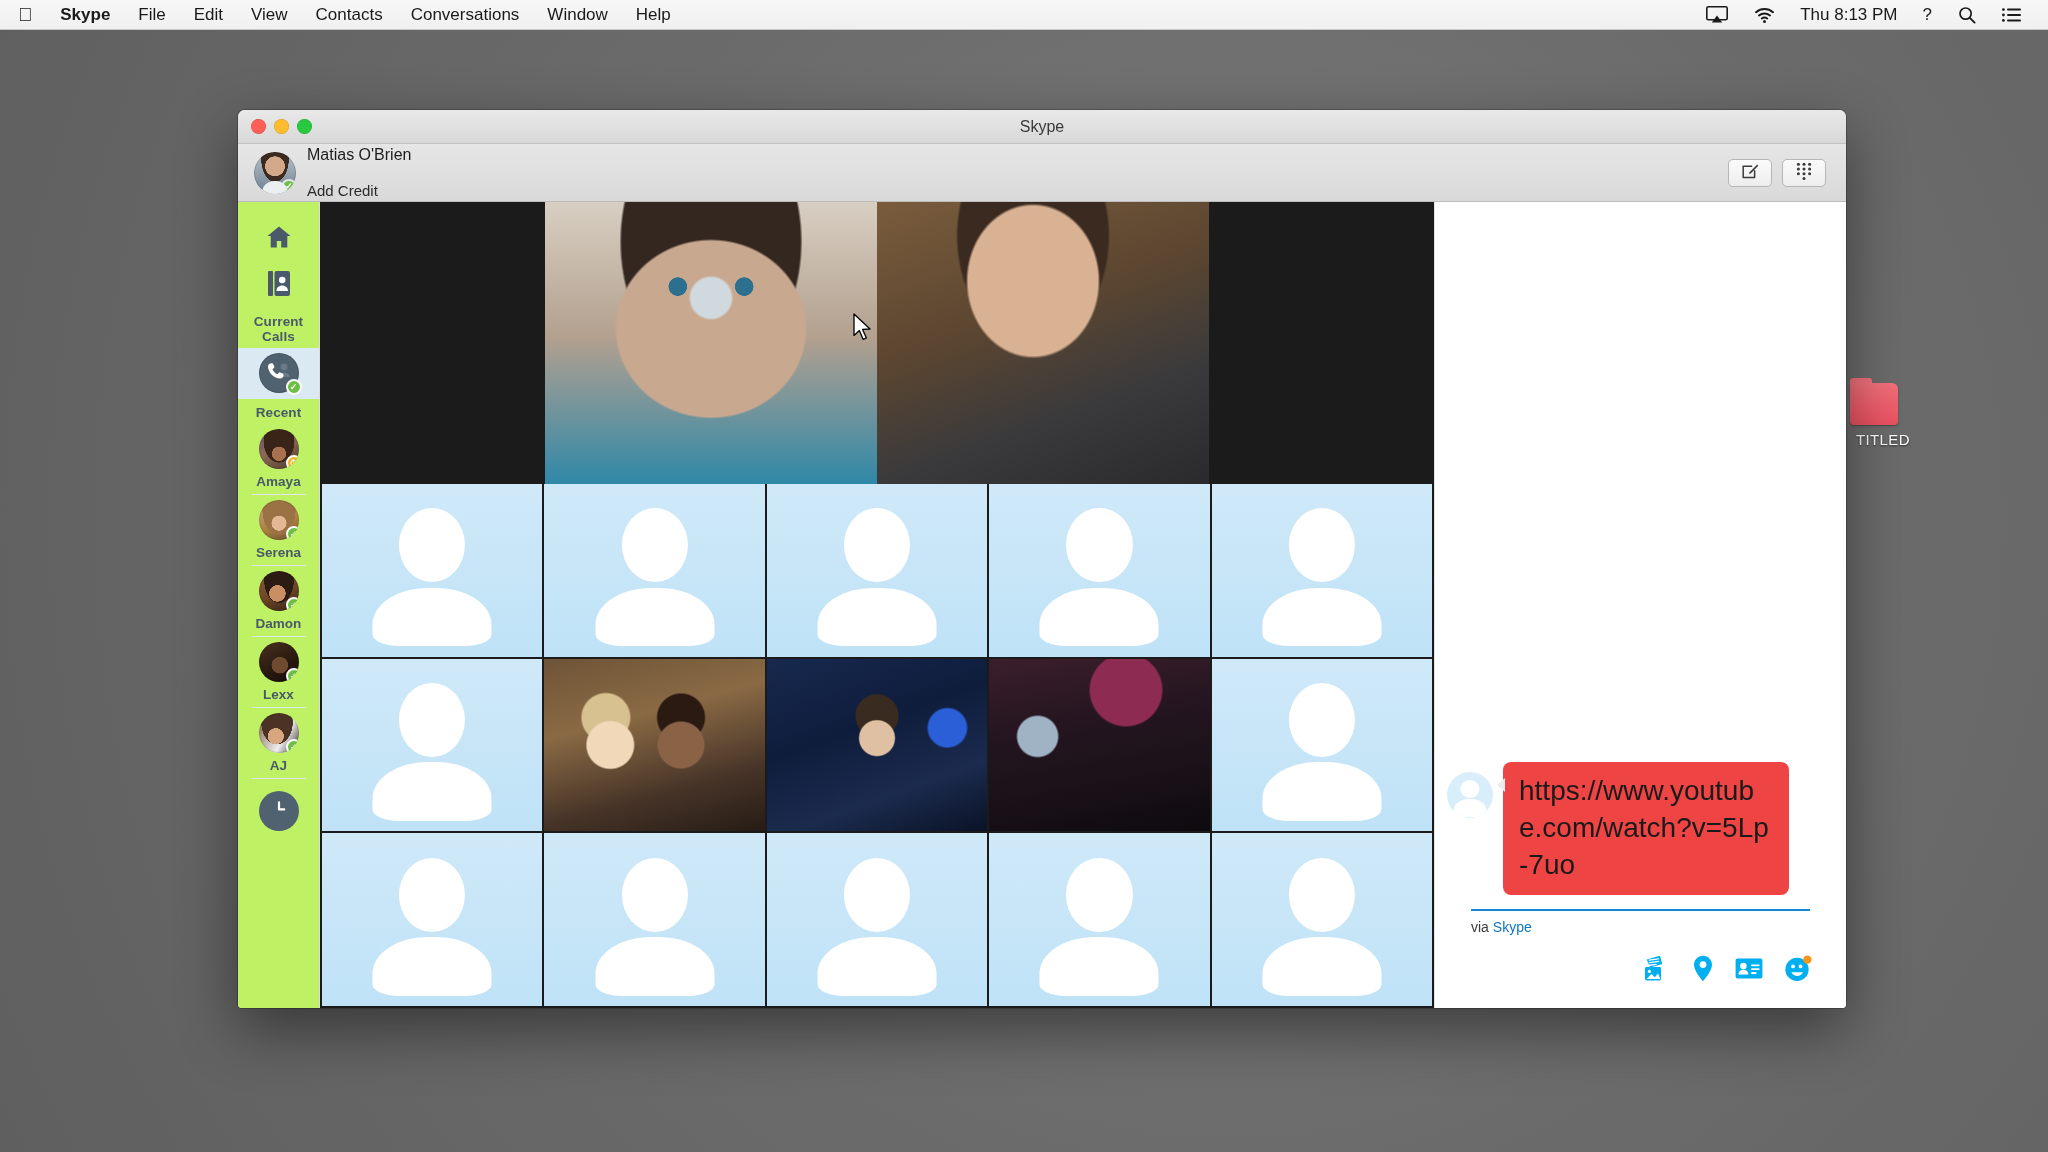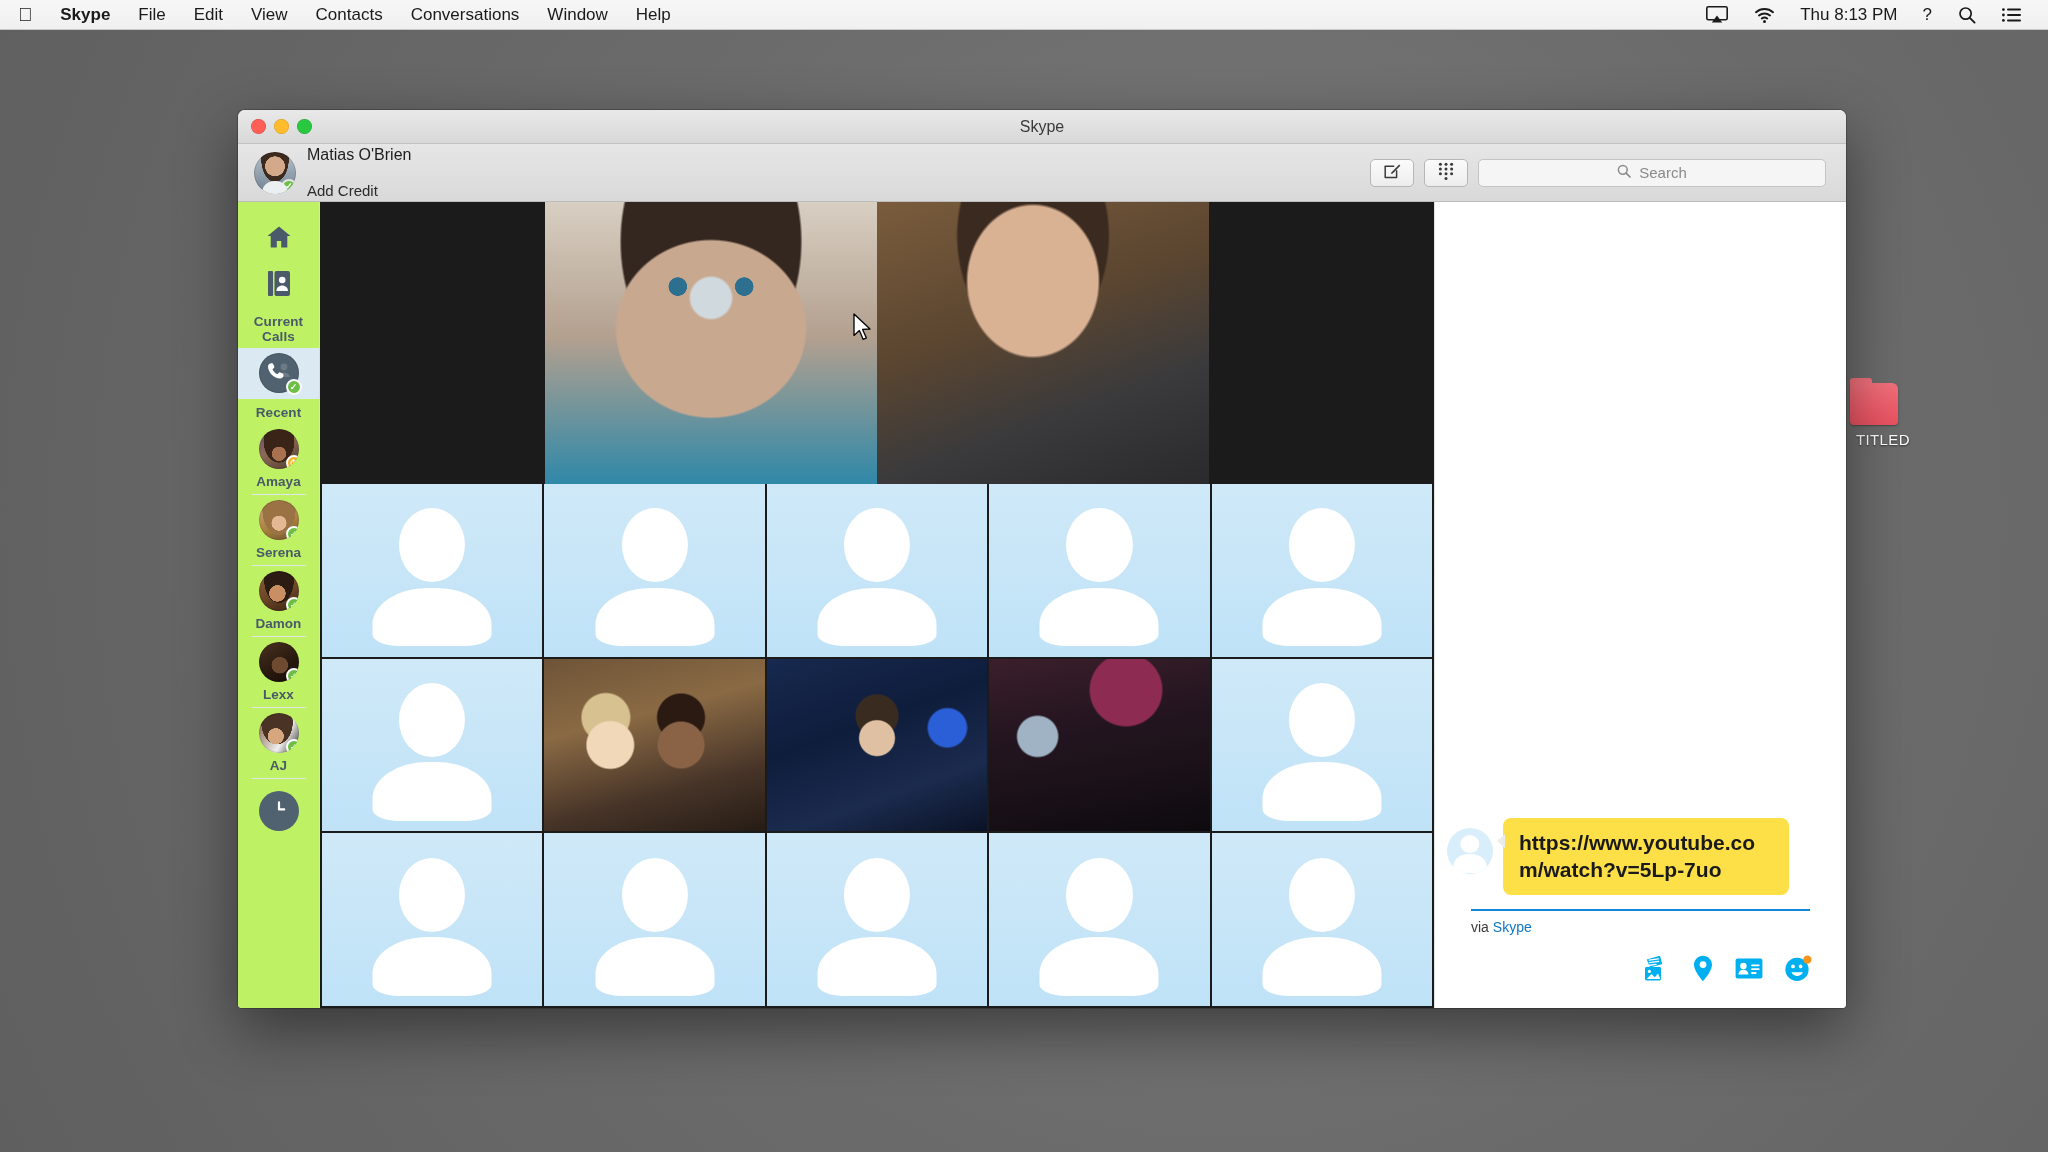--- a/index.html
+++ b/index.html
@@ -435,15 +435,6 @@
           </svg>
         </span>
       </div>
-      <div id="search-field">
-        <span>
-          <svg width="14" height="14" viewBox="0 0 14 14">
-            <circle cx="5.8" cy="5.8" r="4.4" fill="none" stroke="#8a8a8a" stroke-width="1.5"></circle>
-            <line x1="9.1" y1="9.1" x2="13" y2="13" stroke="#8a8a8a" stroke-width="1.7" stroke-linecap="round"></line>
-          </svg>
-        </span>
-        <span class="sph">Search</span>
-      </div>
     </div>
   </div>
 

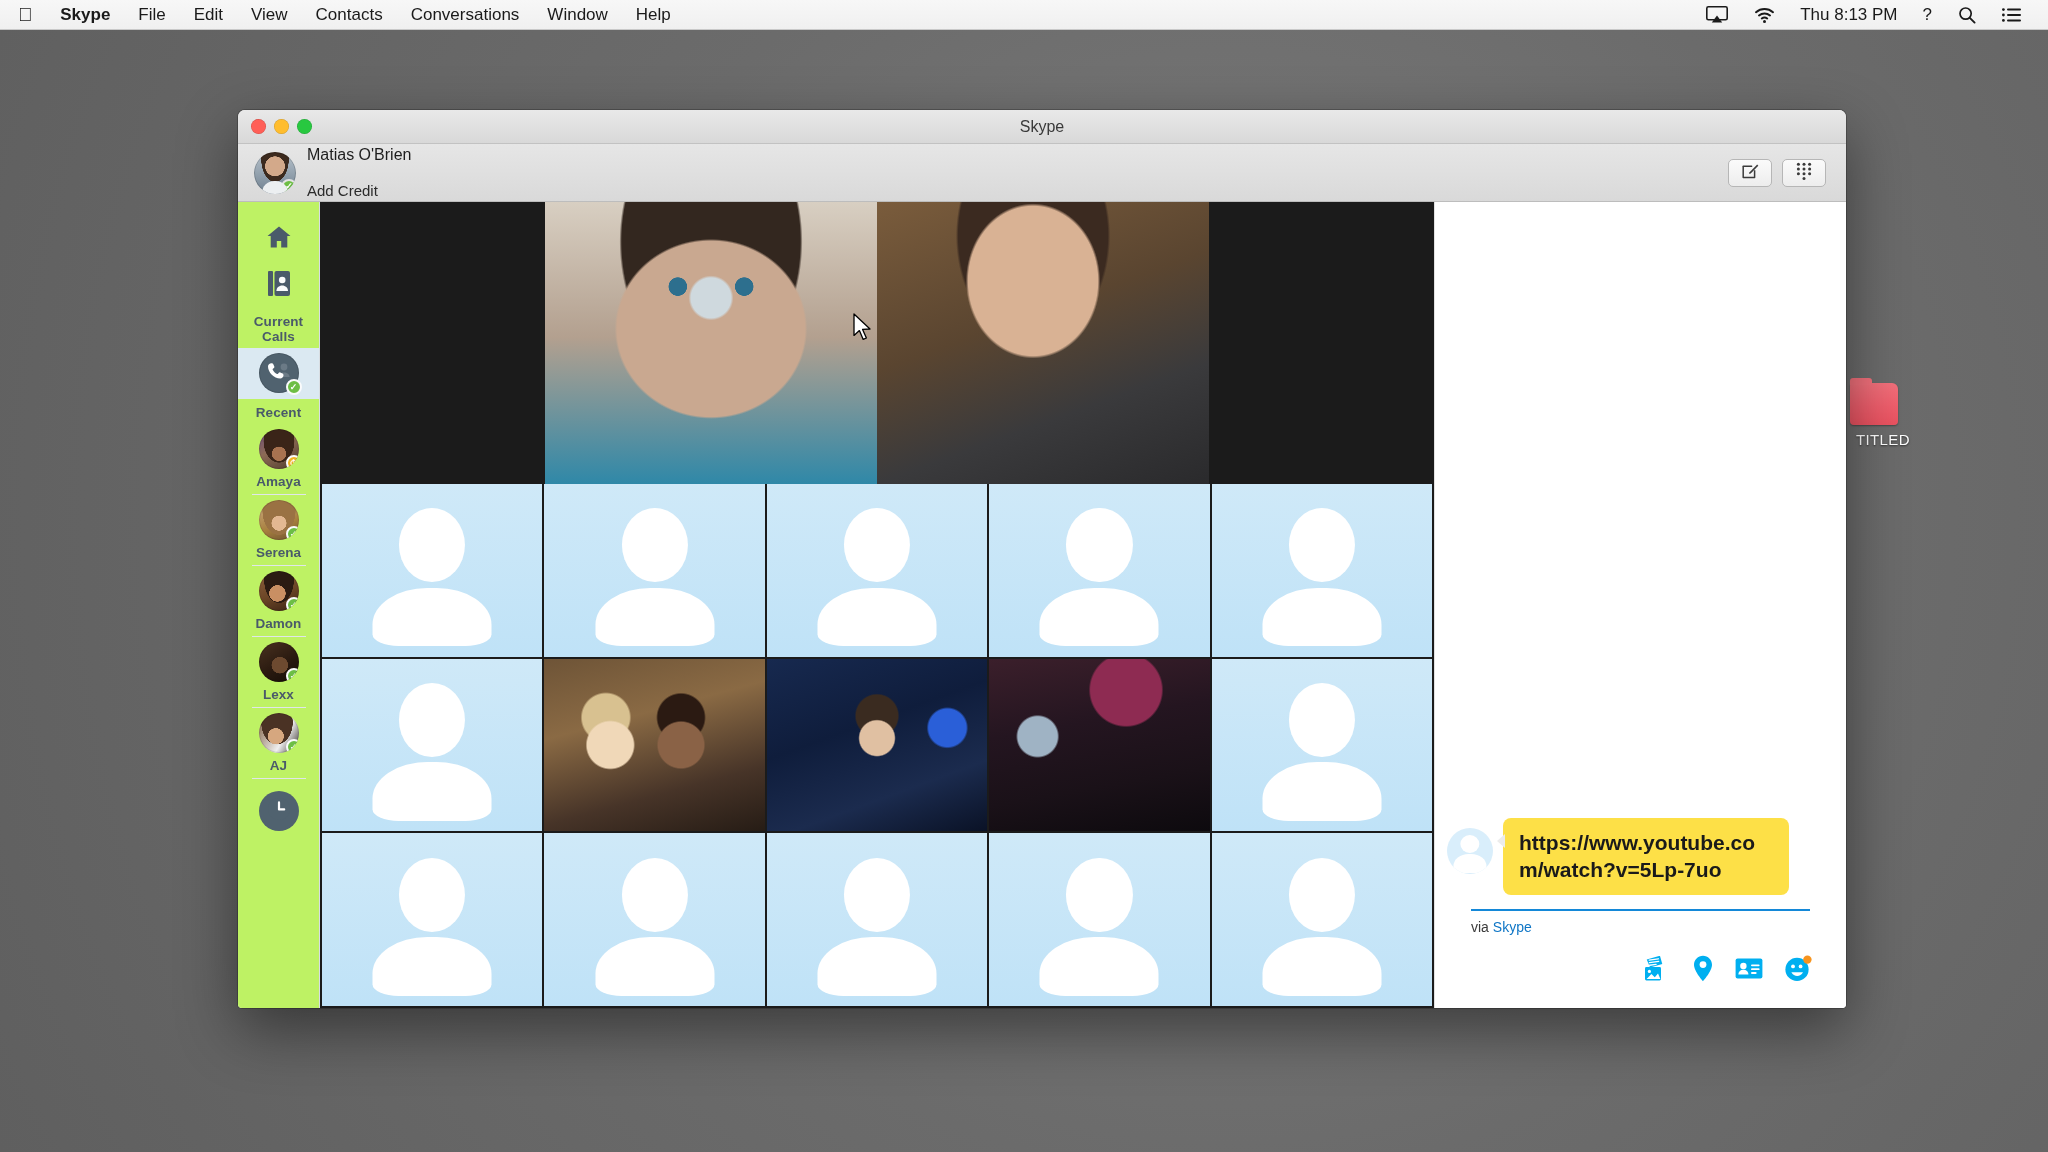--- a/index.html
+++ b/index.html
@@ -299,9 +299,9 @@
     border-radius:46% 46% 20% 20%/66% 66% 18% 18%;
   }
   .bubble {
-    background:#fde047; border-radius:8px; padding:11px 16px;
-    font-size:21px; line-height:1.32; color:#1a1a1a;
-    max-width:286px; word-break:break-all; position:relative;font-weight:bold;
+    background:#ef4444; border-radius:8px; padding:11px 16px;
+    font-size:28px; line-height:1.32; color:#1a1a1a;
+    max-width:286px; word-break:break-all; position:relative;
   }
   .bubble:before {
     content:""; position:absolute; left:-6px; top:16px;

